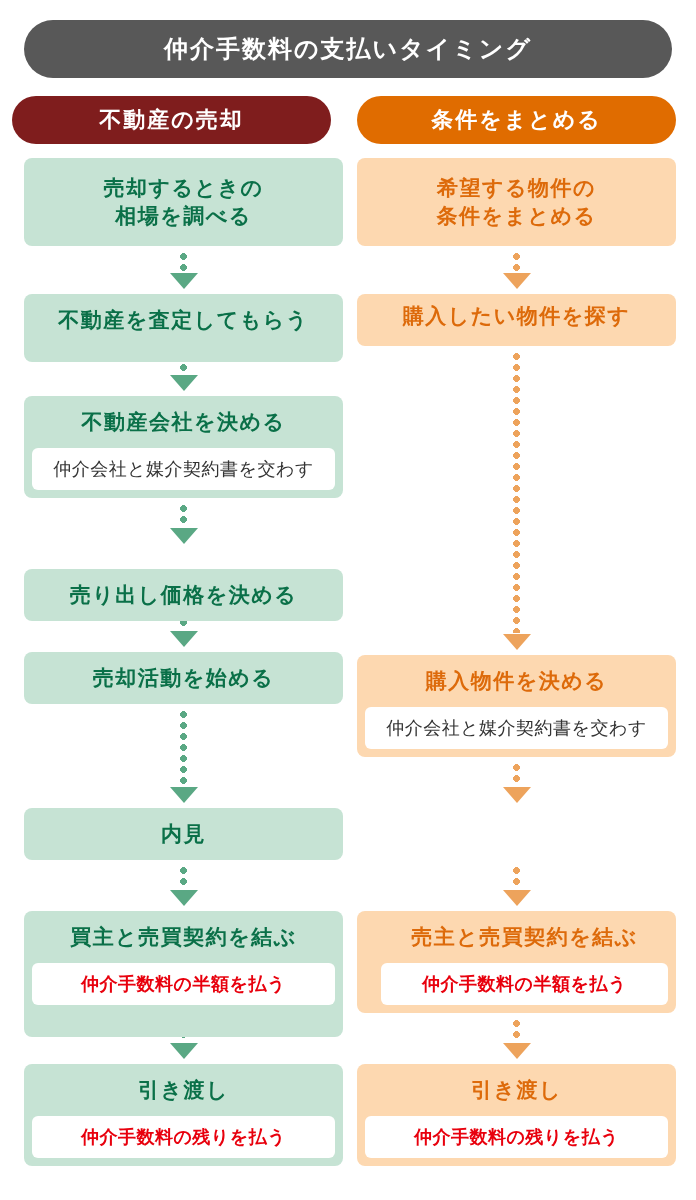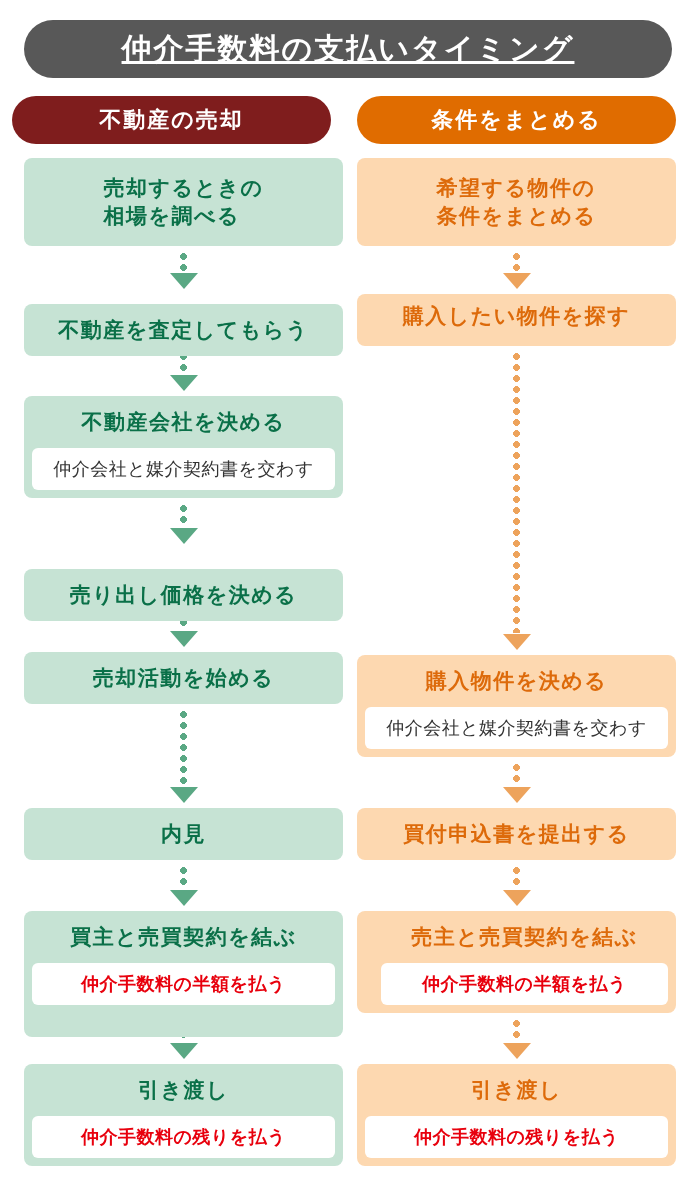--- a/index.html
+++ b/index.html
@@ -23,10 +23,9 @@
   }
   .title-bar .txt{
     color:#ffffff;
-    font-size:30px;
+    font-size:24px;
     font-weight:bold;
     letter-spacing:2px;
-    text-decoration:underline;
   }
 
   

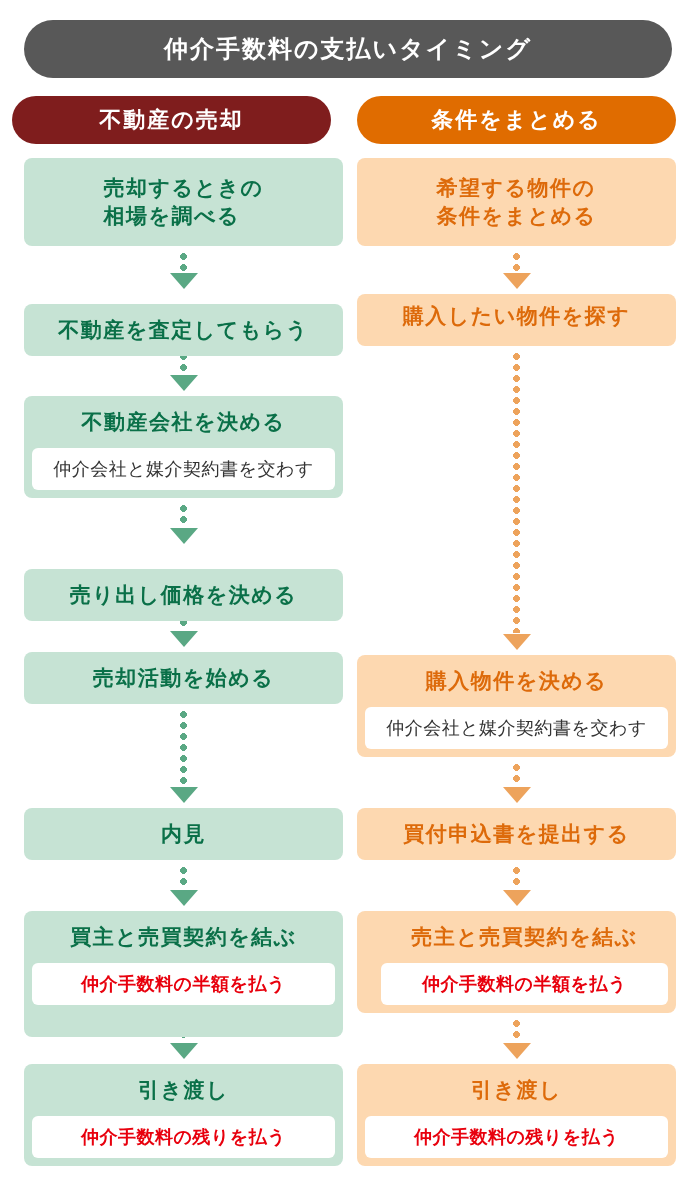--- a/index.html
+++ b/index.html
@@ -65,6 +65,7 @@
     font-size:21px;font-weight:bold;
     letter-spacing:1.5px;
     line-height:1.35;
+    text-align:center;
     box-sizing:border-box;
   }
   .step.green .main{color:#0a7048;}

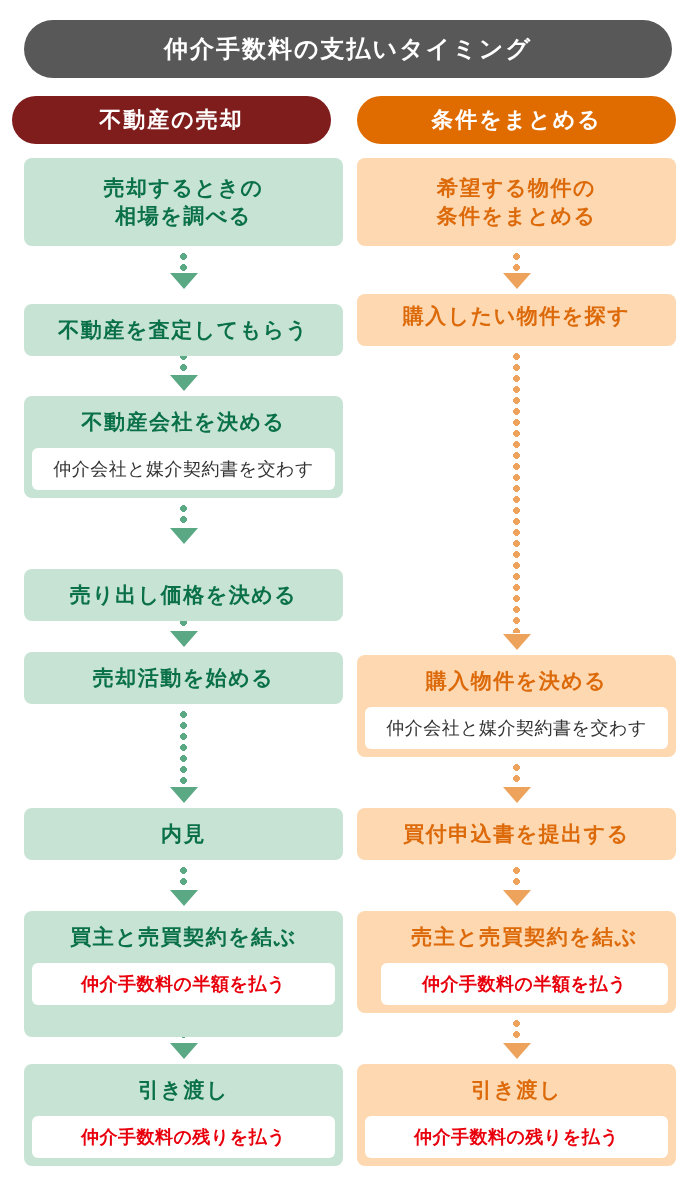--- a/index.html
+++ b/index.html
@@ -158,7 +158,7 @@
       <div class="step green" style="top: 158px; height: 88px;">
         <div class="main" style="height: 88px;">売却するときの<br>相場を調べる</div>
       </div>
-      <div class="step green" style="top: 304px; height: 52px;">
+      <div class="step green" style="top: 294px; height: 68px;">
         <div class="main" style="height: 52px;">不動産を査定してもらう</div>
       </div>
       <div class="step green" style="top: 396px; height: 102px;">

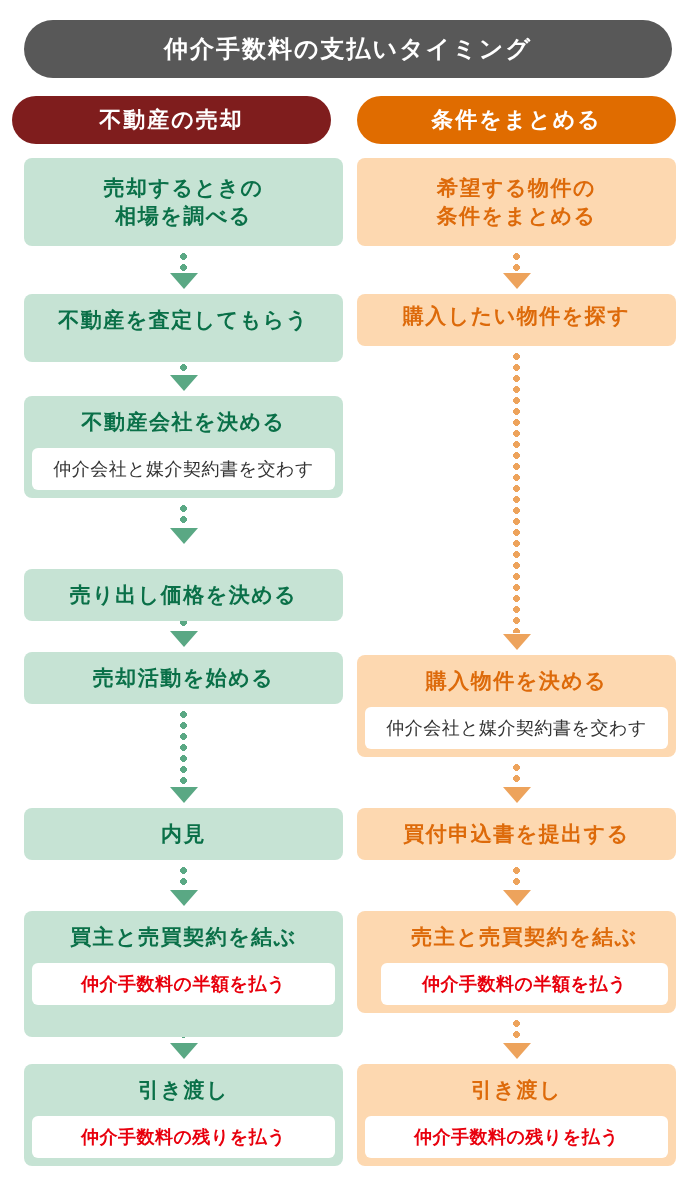--- a/index.html
+++ b/index.html
@@ -214,9 +214,6 @@
         <div class="main" style="height: 52px;">購入物件を決める</div>
         <div class="sub plain">仲介会社と媒介契約書を交わす</div>
       </div>
-      <div class="step orange" style="top: 808px; height: 52px;">
-        <div class="main" style="height: 52px;">買付申込書を提出する</div>
-      </div>
       <div class="step orange" style="top: 911px; height: 102px; padding-left: 16px;">
         <div class="main" style="height: 52px;">売主と売買契約を結ぶ</div>
         <div class="sub fee">仲介手数料の半額を払う</div>

